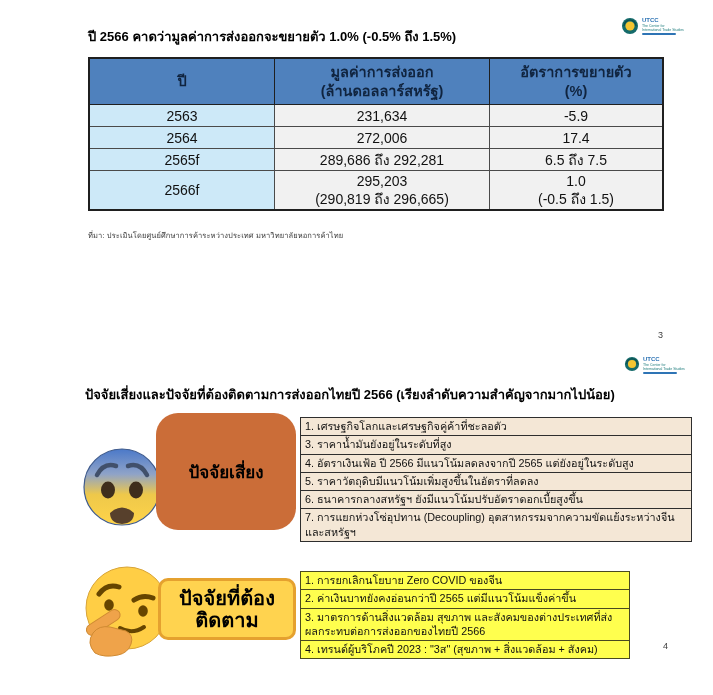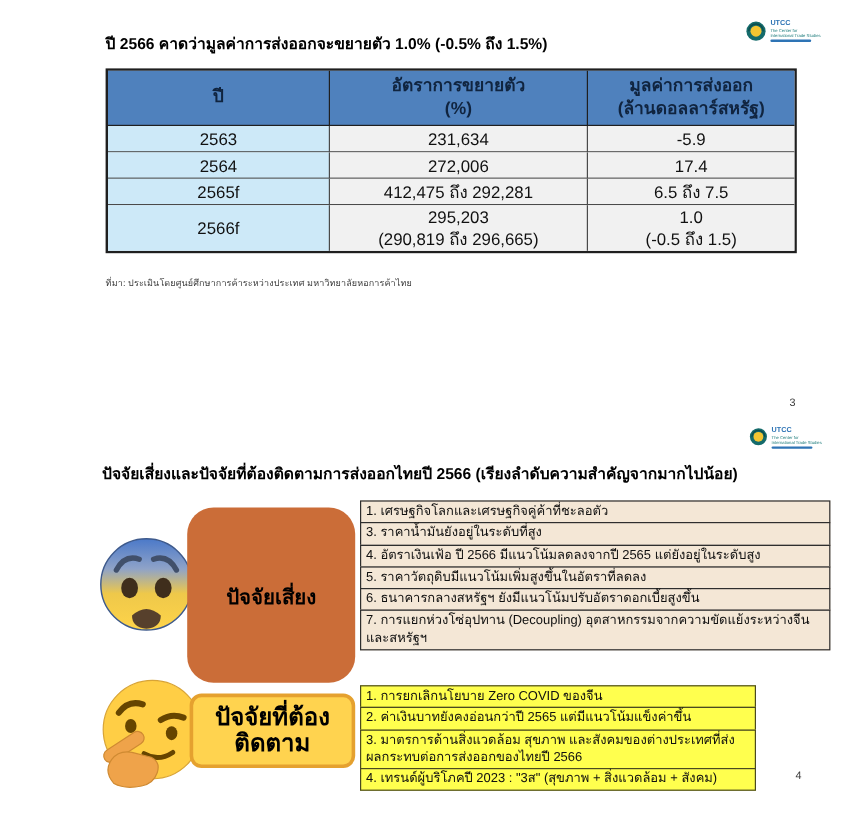--- a/index.html
+++ b/index.html
@@ -83,10 +83,10 @@
       <div class="thead">
 
       <div class="th">ปี</div>
+          <div class="th">มูลค่าการส่งออก
+(ล้านดอลลาร์สหรัฐ)</div>
           <div class="th">อัตราการขยายตัว
 (%)</div>
-          <div class="th">มูลค่าการส่งออก
-(ล้านดอลลาร์สหรัฐ)</div>
         </div>
       <div class="tbody">
 

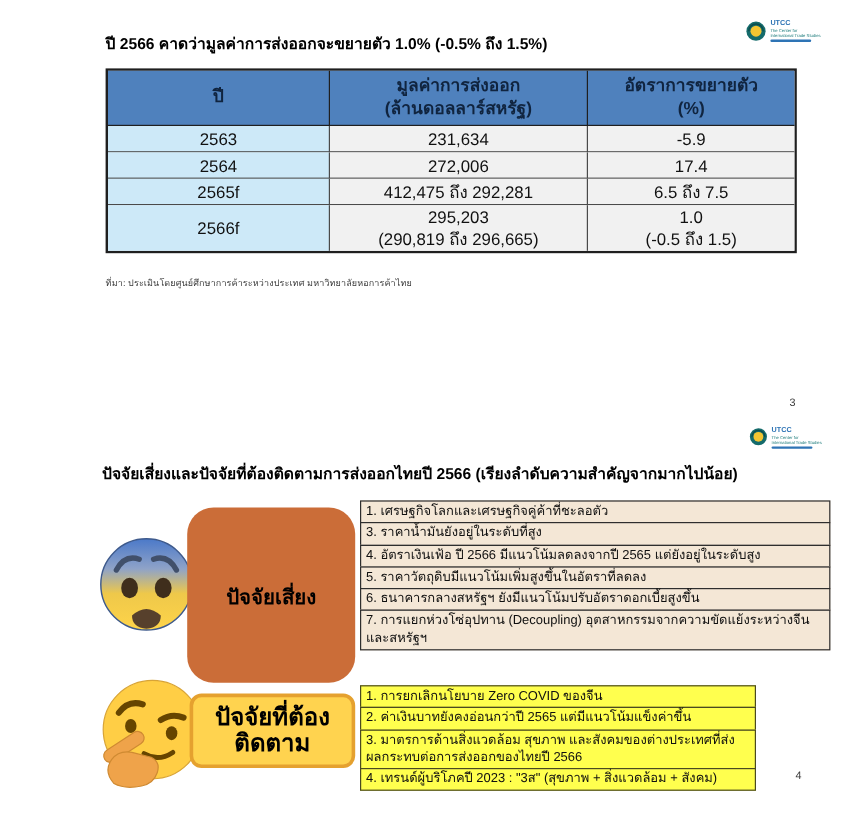--- a/index.html
+++ b/index.html
@@ -104,7 +104,7 @@
 
           <div class="trow">
             <div class="td c0">2565f</div>
-            <div class="td c1">412,475 ถึง 292,281</div>
+            <div class="td c1">289,686 ถึง 292,281</div>
             <div class="td c2">6.5 ถึง 7.5</div>
           </div>
 

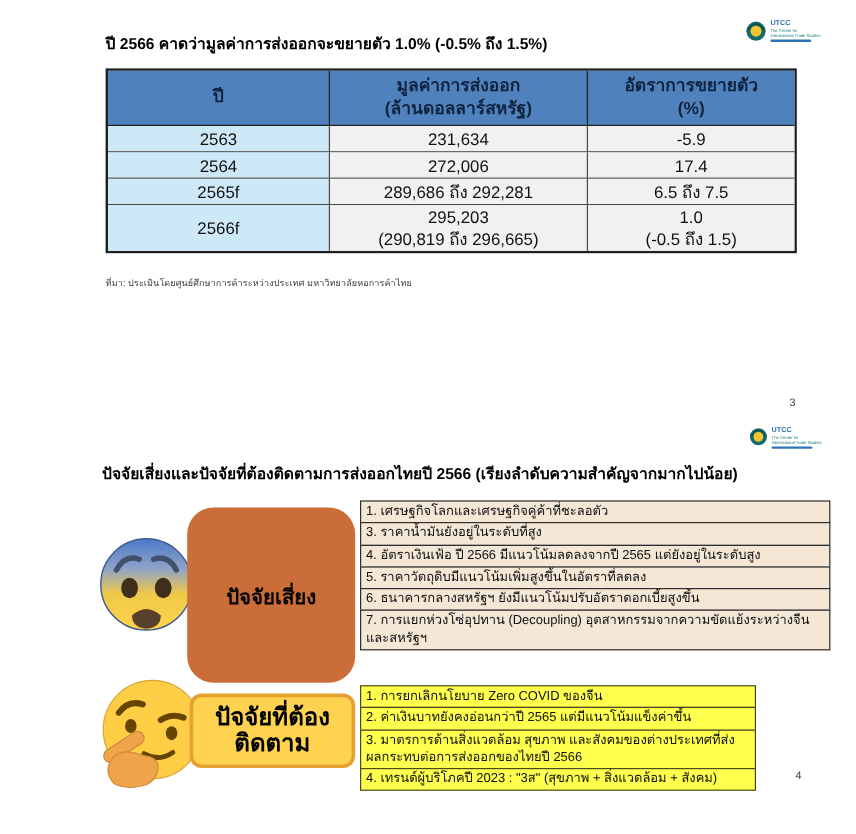--- a/index.html
+++ b/index.html
@@ -36,7 +36,7 @@
   
   .emoji{position:absolute;}
   .risk-label{
-    position:absolute;left:156px;top:423px;width:140px;height:146px;border-radius:22px;
+    position:absolute;left:156px;top:413px;width:140px;height:117px;border-radius:22px;
     background:var(--risk-orange,#cb6d38);display:flex;align-items:center;justify-content:center;
     font-weight:700;font-size:17px;color:#000;text-align:center;
   }

